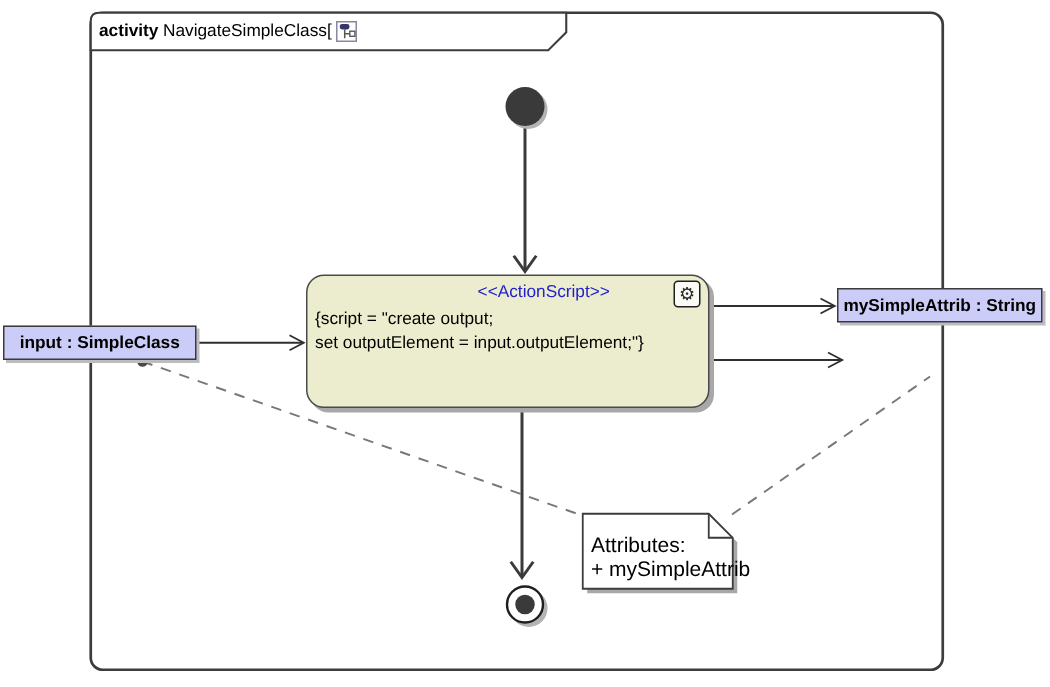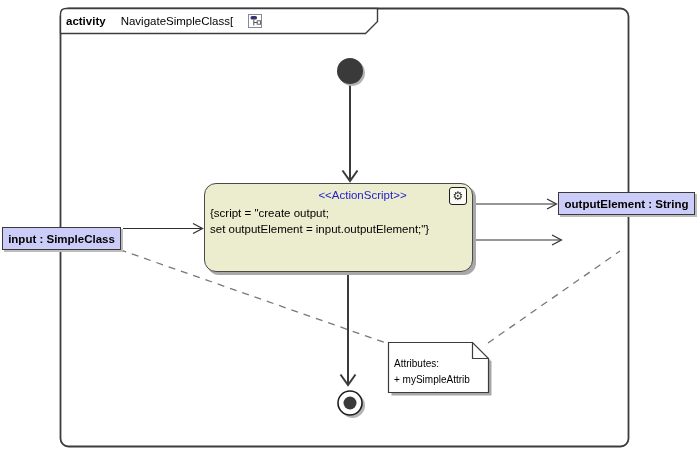--- a/index.html
+++ b/index.html
@@ -11,7 +11,7 @@
   .overlay{position:absolute;box-sizing:border-box;}
   
   #tab-label{
-    left:66px;top:12px;height:18px;display:flex;align-items:center;gap:15px;
+    left:66px;top:12px;height:18px;display:flex;align-items:center;gap:3px;
     font-size:11.5px;white-space:nowrap;
   }
   #tab-label .kw{font-weight:bold;}

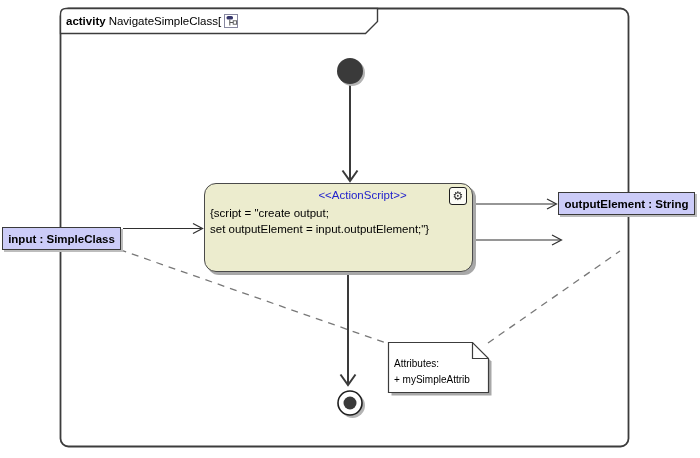--- a/index.html
+++ b/index.html
@@ -128,7 +128,7 @@
     <span>input : SimpleClass</span>
   </div>
   <div id="pin-output-element" class="pin overlay">
-    <span>outputElement : String</span>
+    <span>mySimpleAttrib : String</span>
   </div>
 
   <div id="note-text" class="overlay">

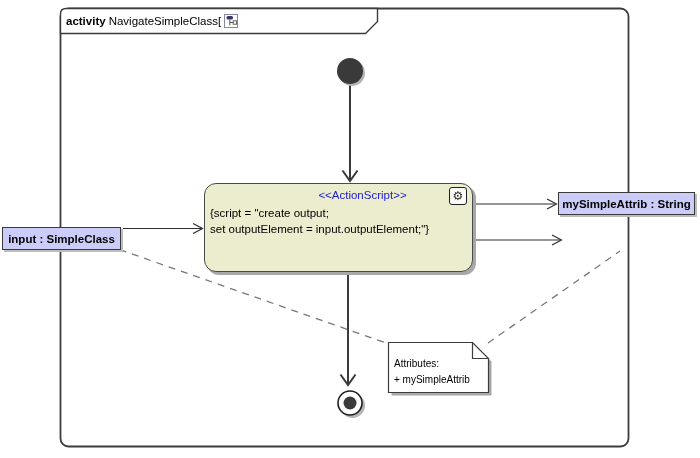--- a/index.html
+++ b/index.html
@@ -37,7 +37,7 @@
     display:flex;align-items:center;justify-content:center;
     font-weight:bold;font-size:11.5px;white-space:nowrap;
   }
-  #pin-input{left:2px;top:227px;width:119px;height:23px;}
+  #pin-input{left:2px;top:217px;width:129px;height:23px;}
   #pin-output-element{left:558px;top:192px;width:137px;height:23px;}
   #pin-output{left:563px;top:228px;width:132px;height:24px;}
   

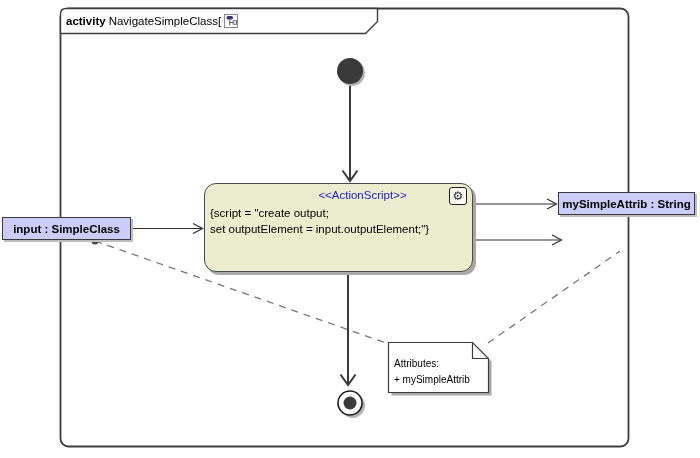--- a/index.html
+++ b/index.html
@@ -41,7 +41,7 @@
   #pin-output-element{left:558px;top:192px;width:137px;height:23px;}
   #pin-output{left:563px;top:228px;width:132px;height:24px;}
   
-  #note-text{left:394px;top:356px;font-size:10px;line-height:15.5px;white-space:nowrap;}
+  #note-text{left:394px;top:356px;font-size:14px;line-height:15.5px;white-space:nowrap;}
 </style>
 </head>
 <body>

